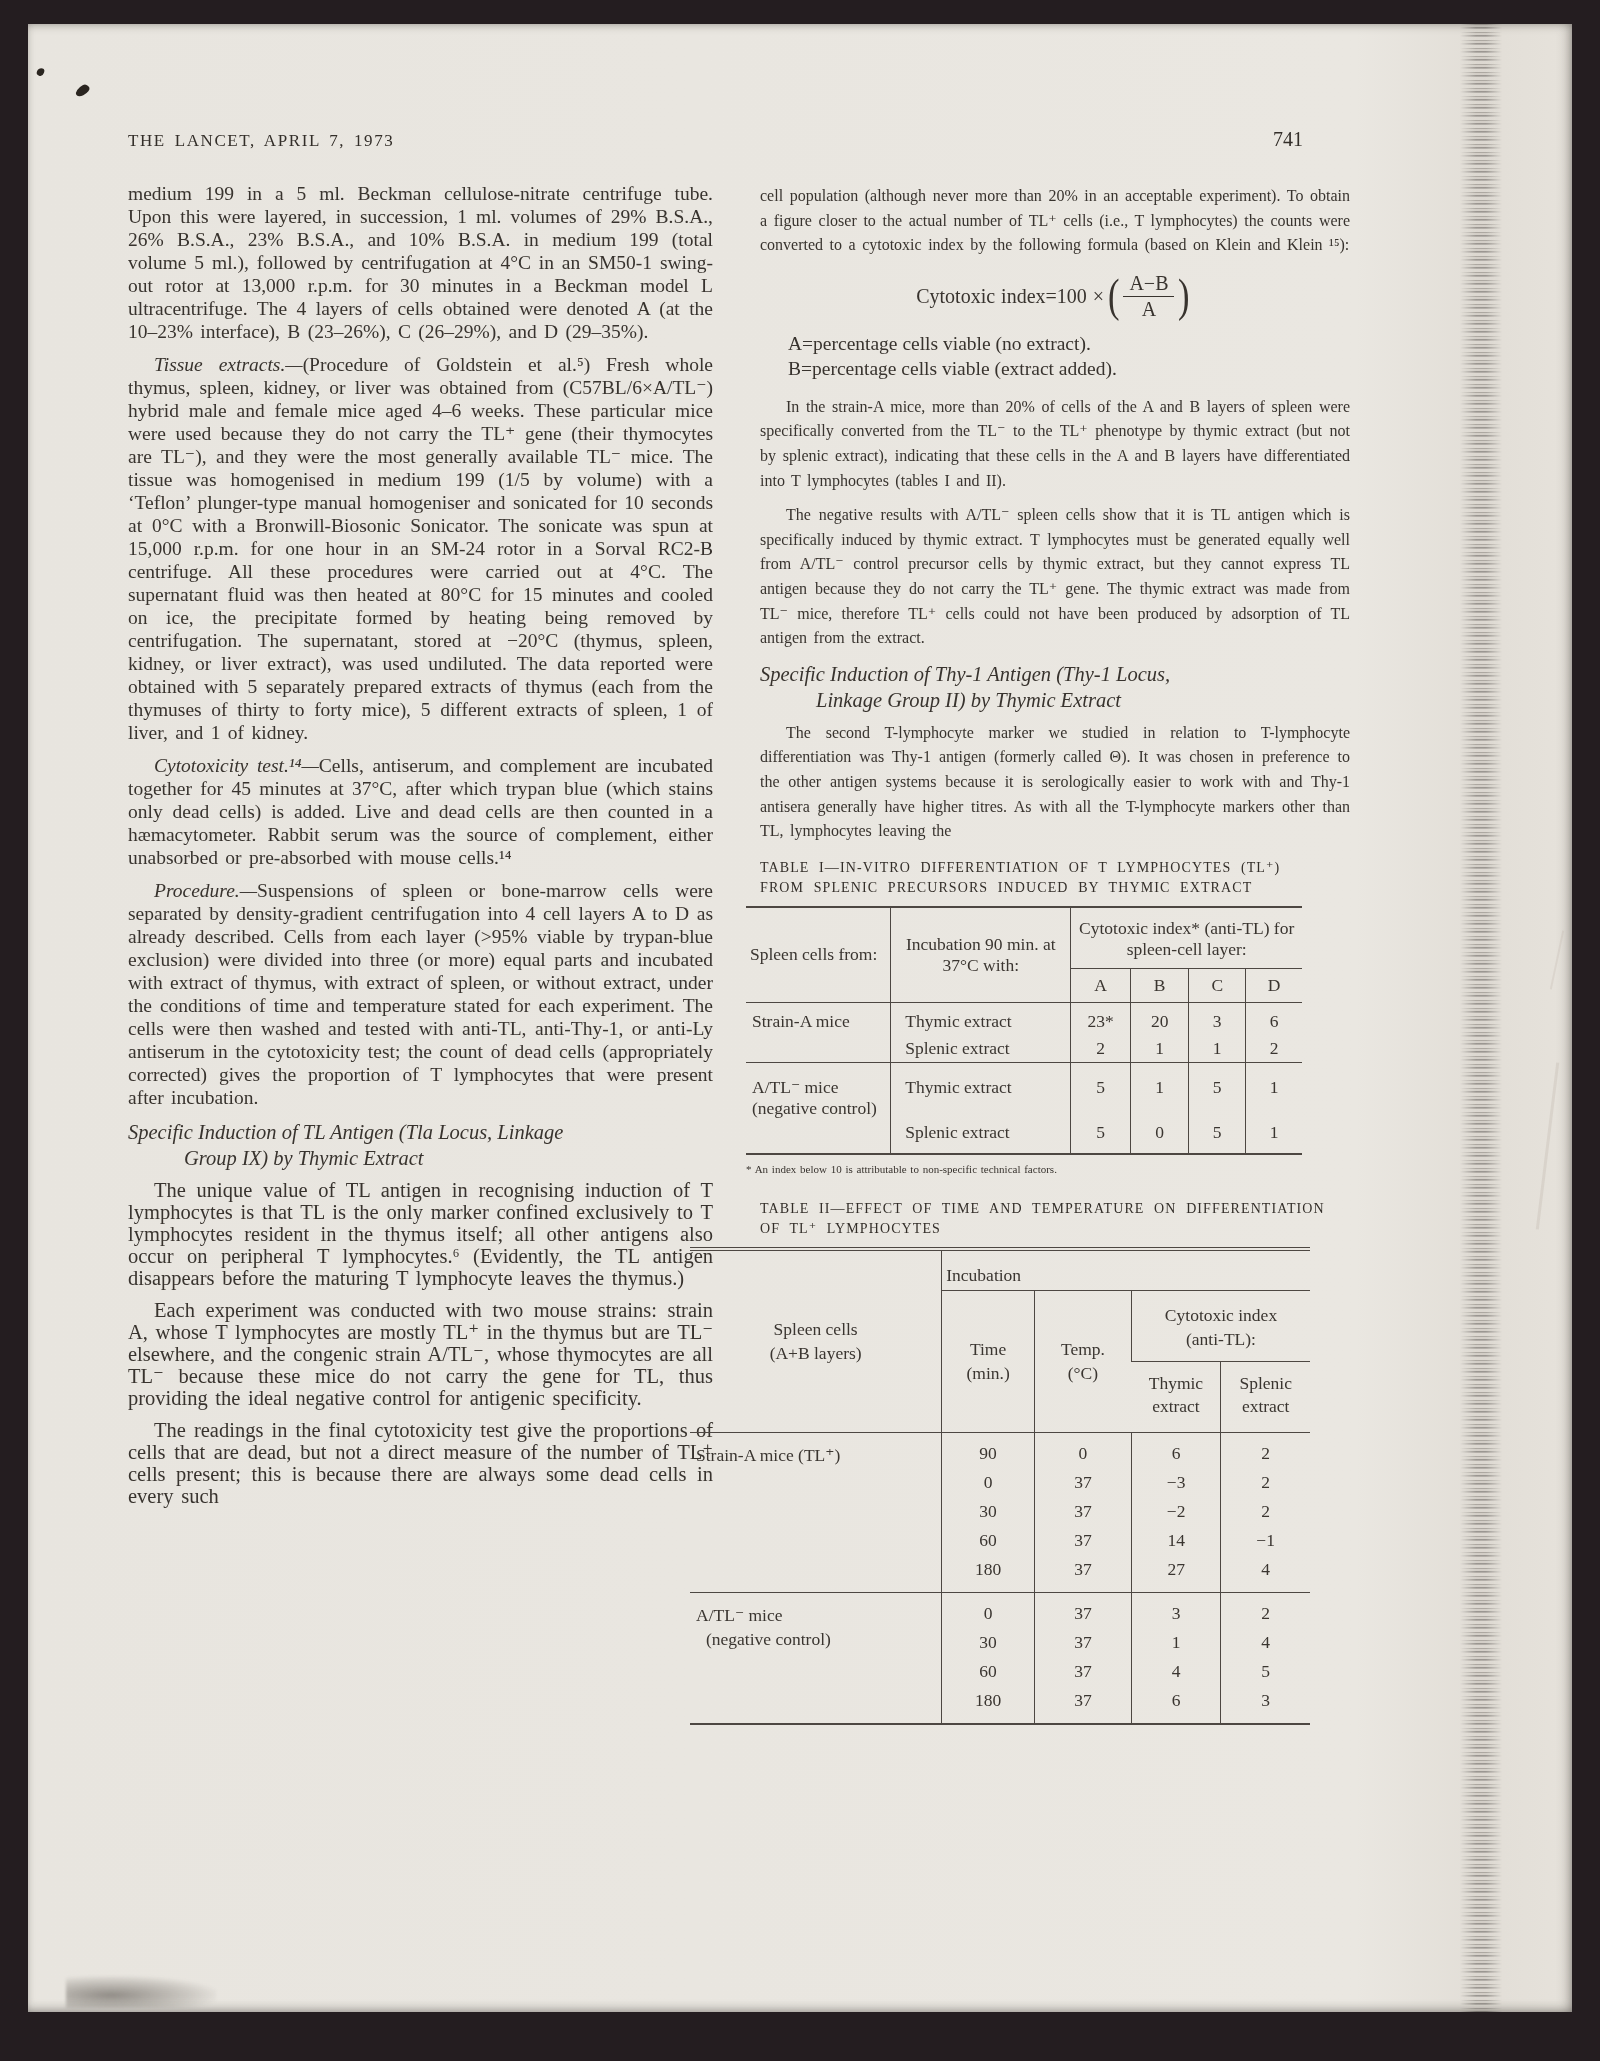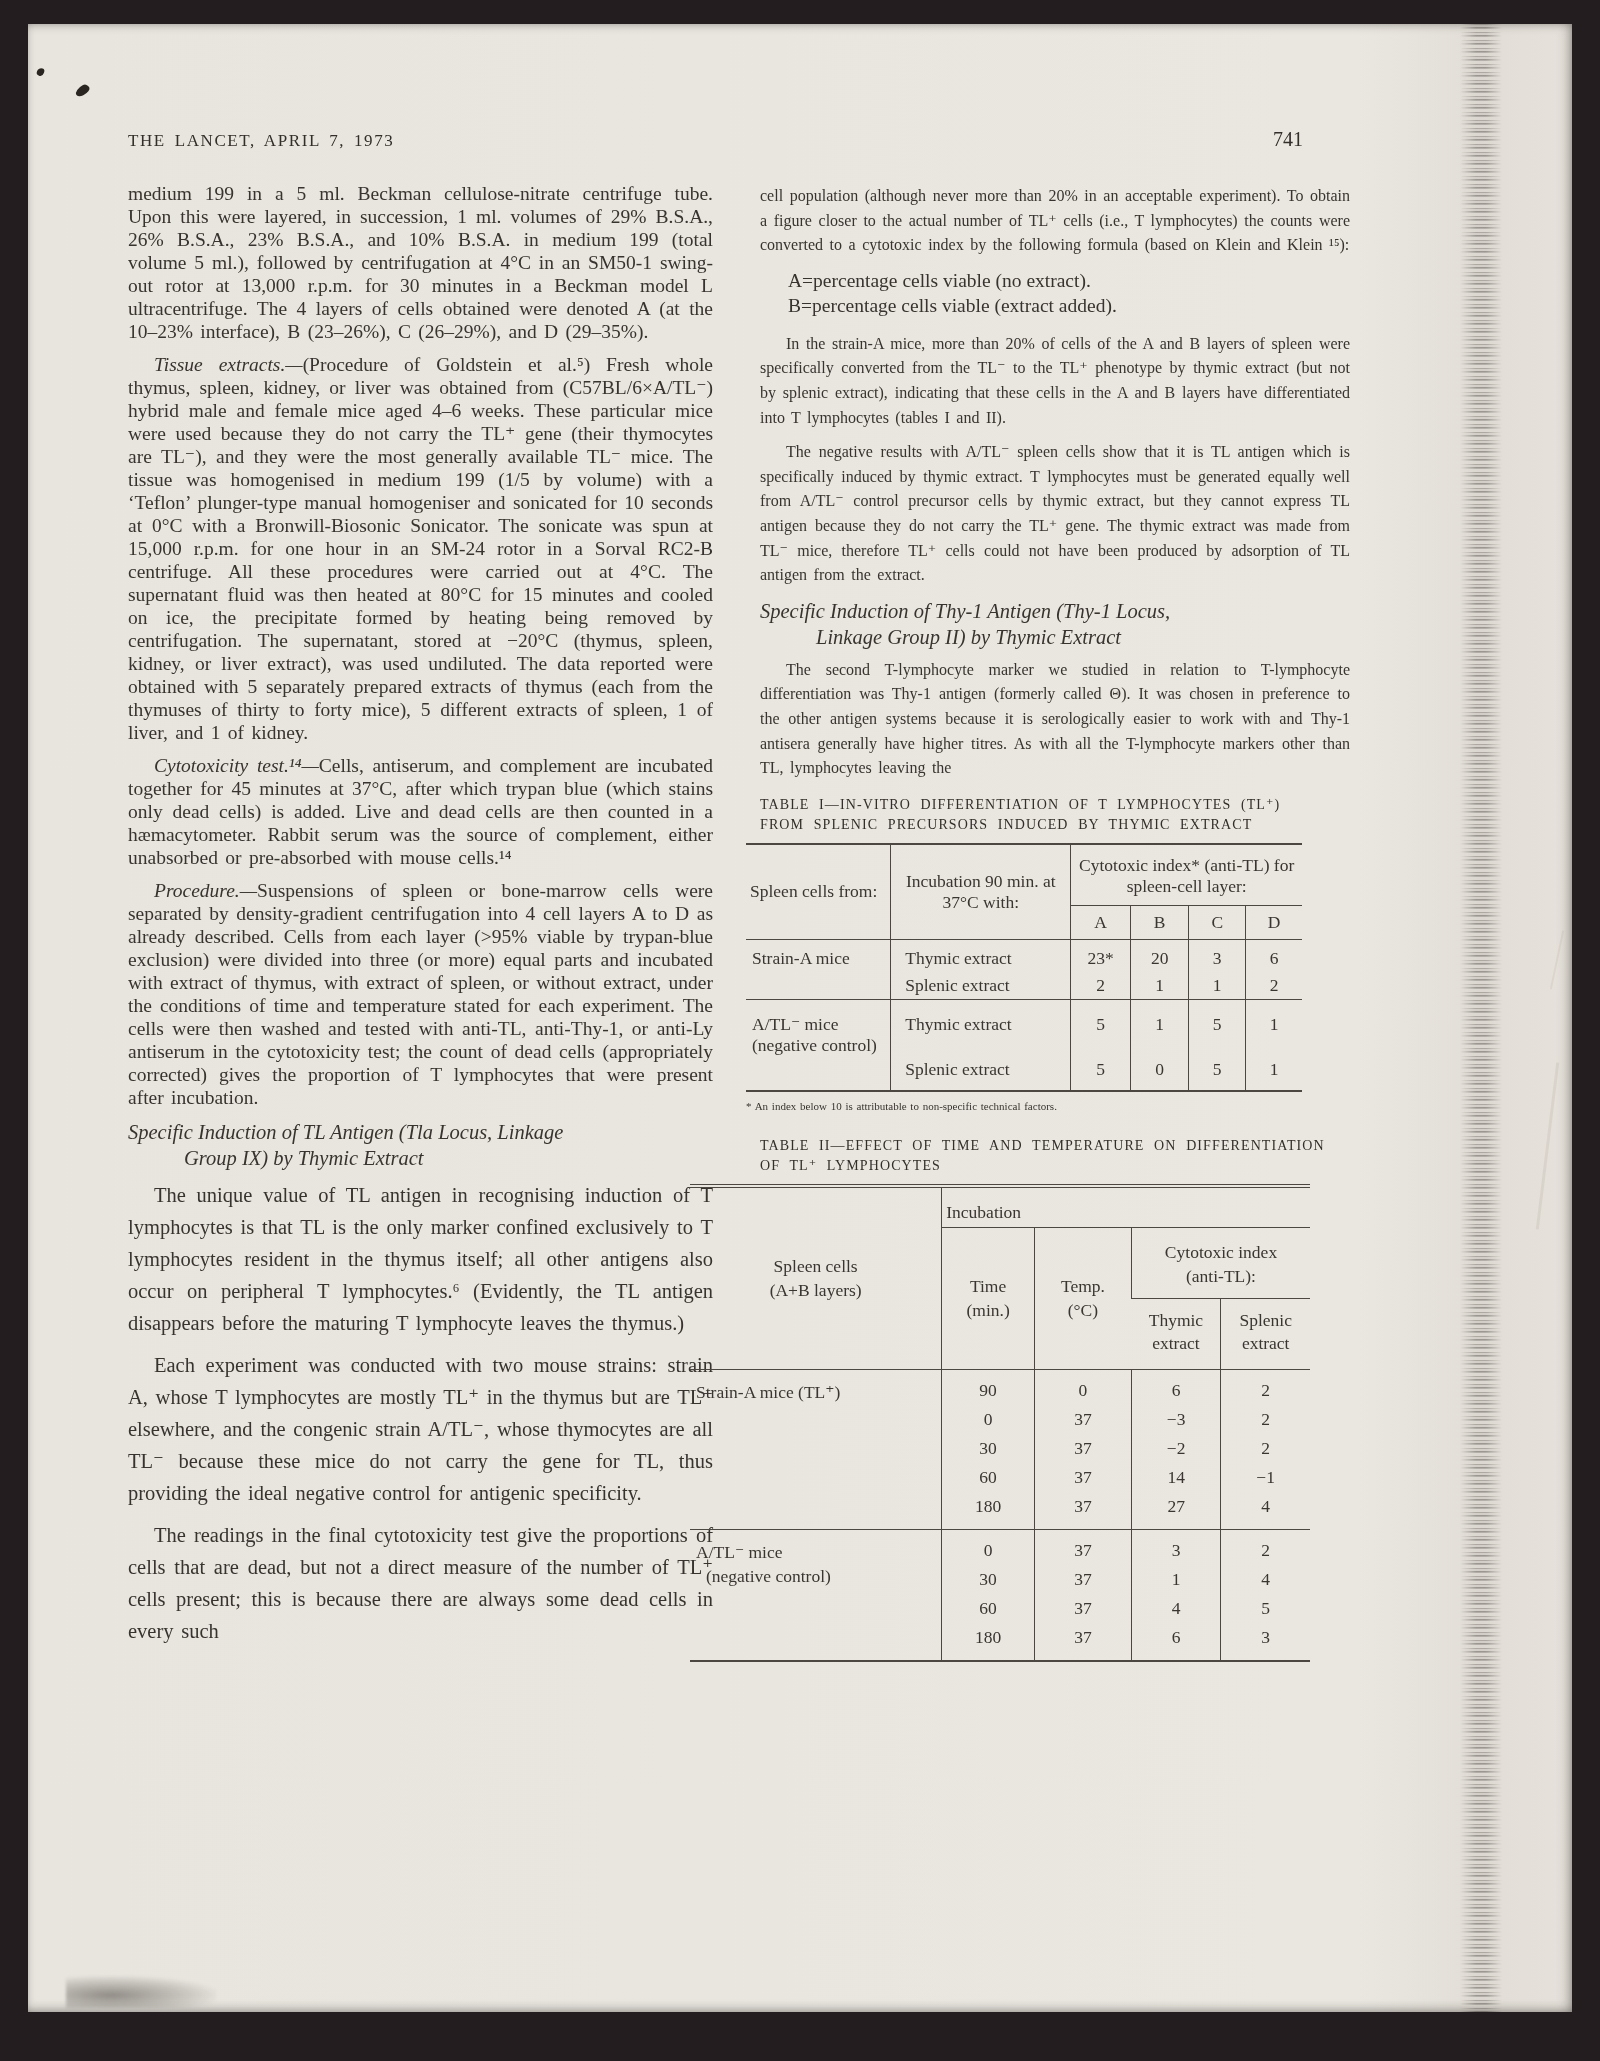--- a/index.html
+++ b/index.html
@@ -122,6 +122,15 @@
   <div class="colR">
     <p class="rp">cell population (although never more than 20% in an acceptable experiment).  To obtain a figure closer to the actual number of TL⁺ cells (i.e., T lymphocytes) the counts were converted to a cytotoxic index by the following formula (based on Klein and Klein ¹⁵):</p>
 
+    <div class="formula">
+      <span>Cytotoxic index=100 ×</span>
+      <span class="paren">(</span>
+      <span class="frac">
+        <span class="num">A−B</span>
+        <span class="den">A</span>
+      </span>
+      <span class="paren">)</span>
+    </div>
 
     <div class="defs">
       <span>A=percentage cells viable (no extract).</span><br>

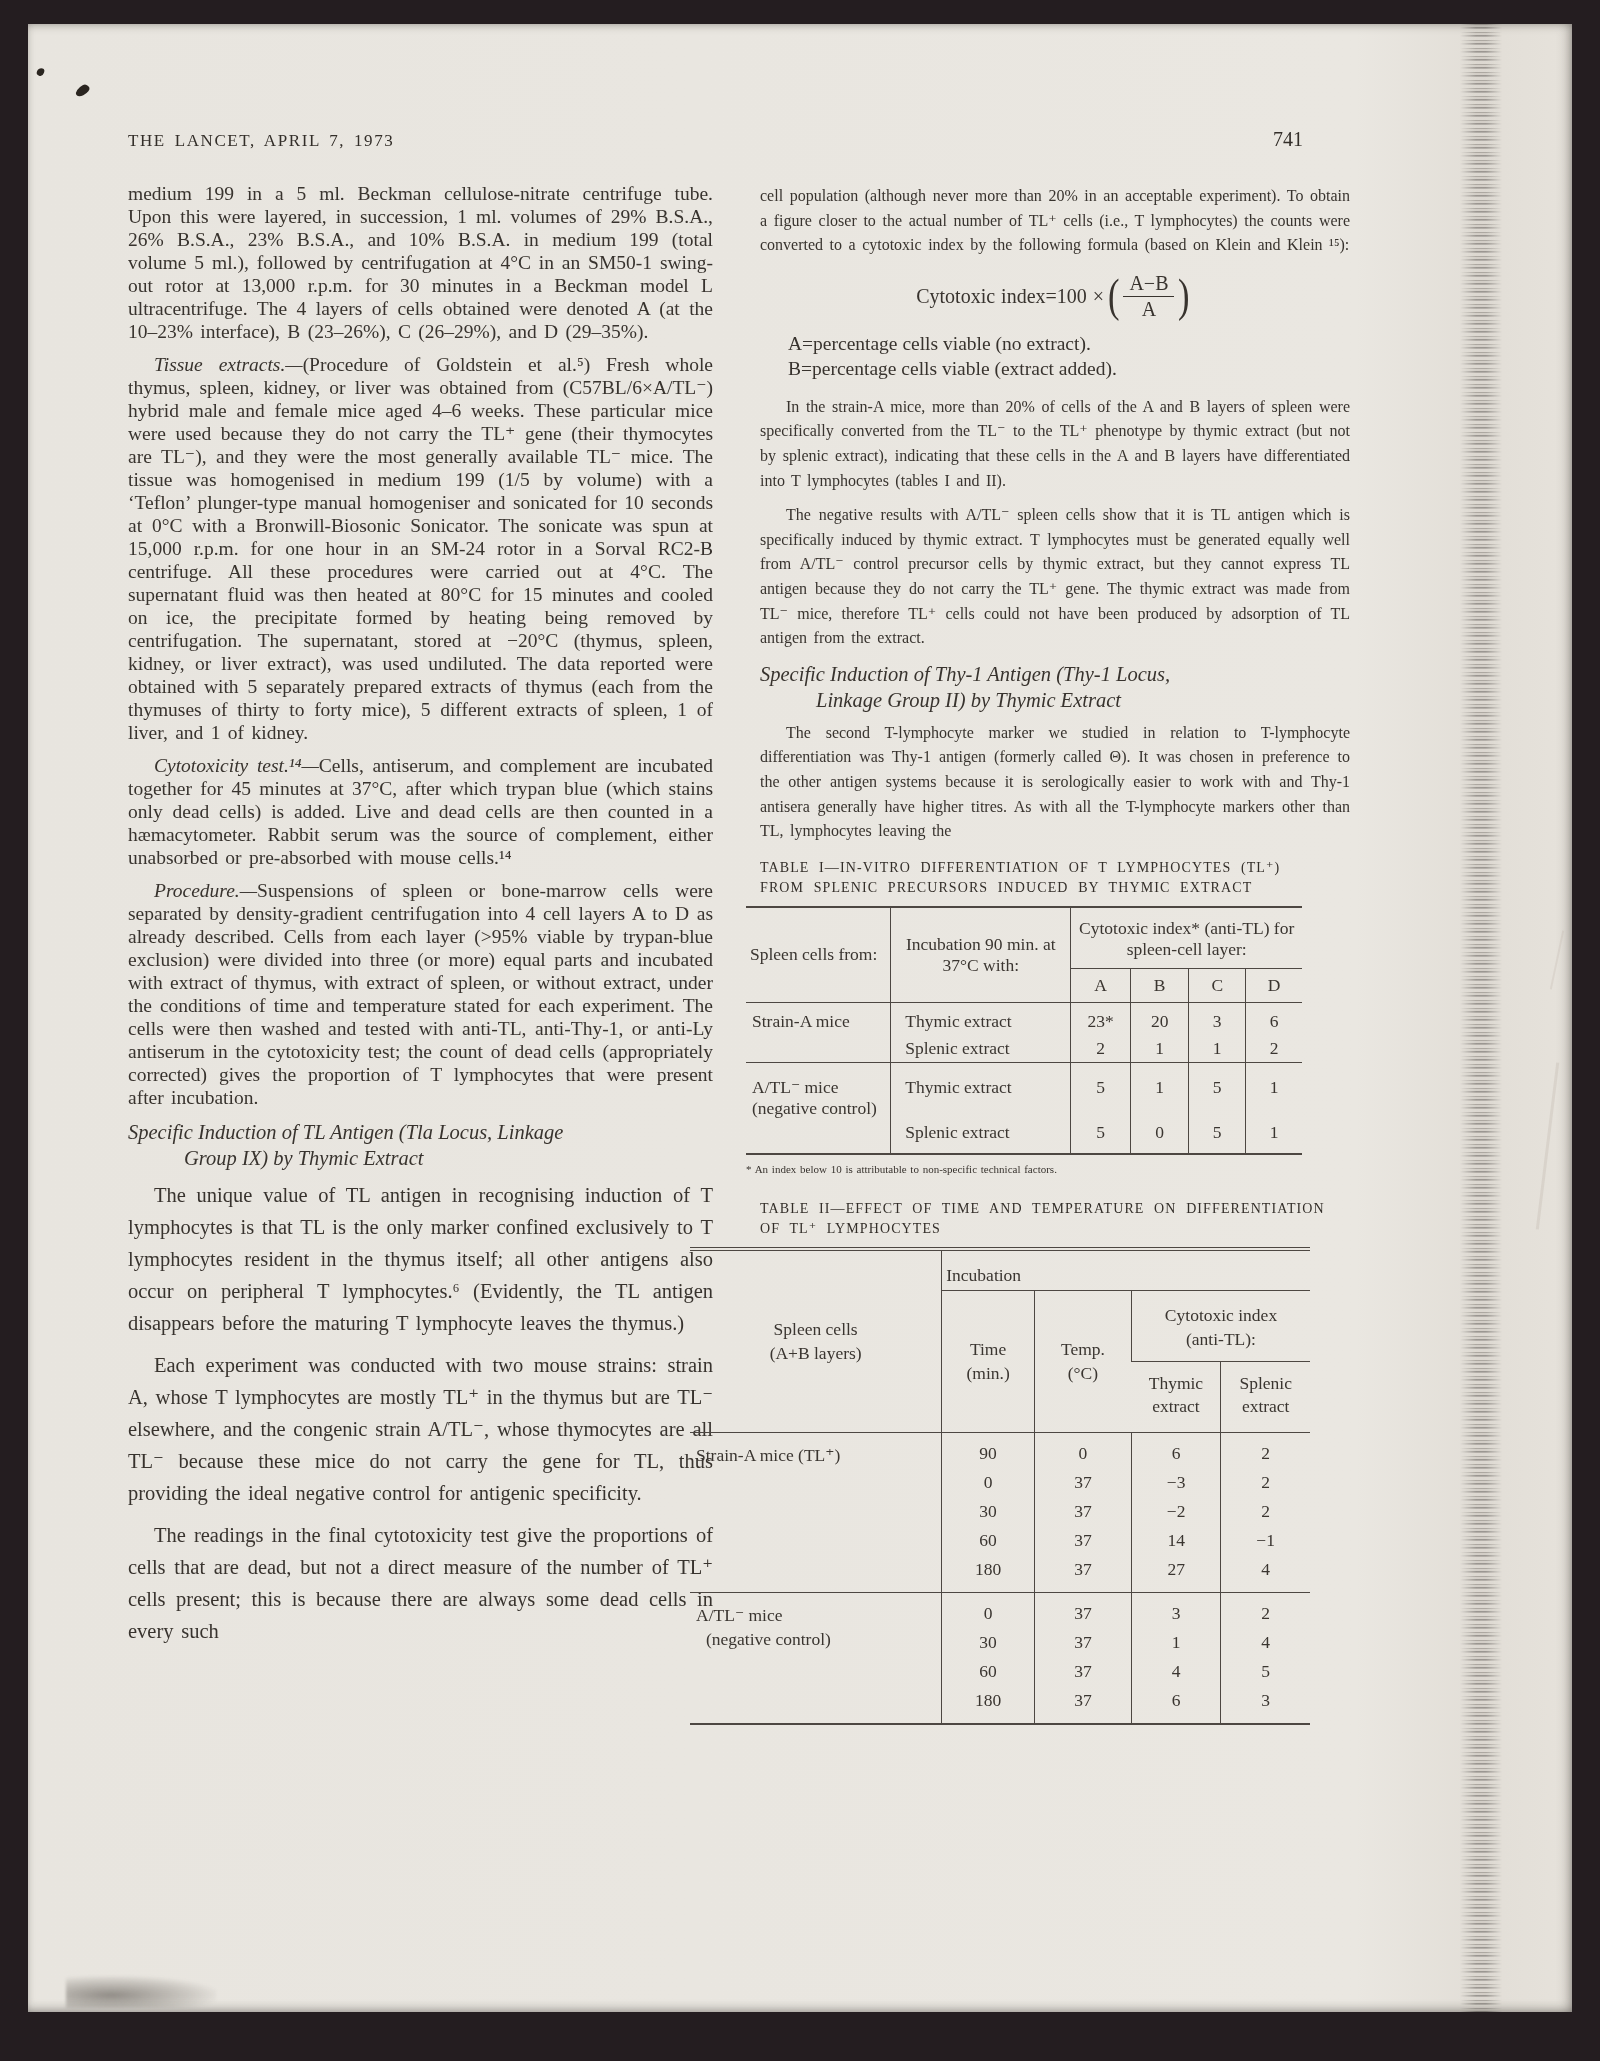--- a/index.html
+++ b/index.html
@@ -40,7 +40,7 @@
 
   p{margin:0 0 10px;}
   .meth{font-size:19.5px;line-height:23px;word-spacing:2.5px;}
-  .res{font-size:20.5px;line-height:32px;word-spacing:2.5px;}
+  .res{font-size:20.5px;line-height:22px;word-spacing:2.5px;}
   .rp{font-size:16px;line-height:24.6px;word-spacing:2.5px;}
   .ind{text-indent:26px;}
   .lead{font-style:italic;}

